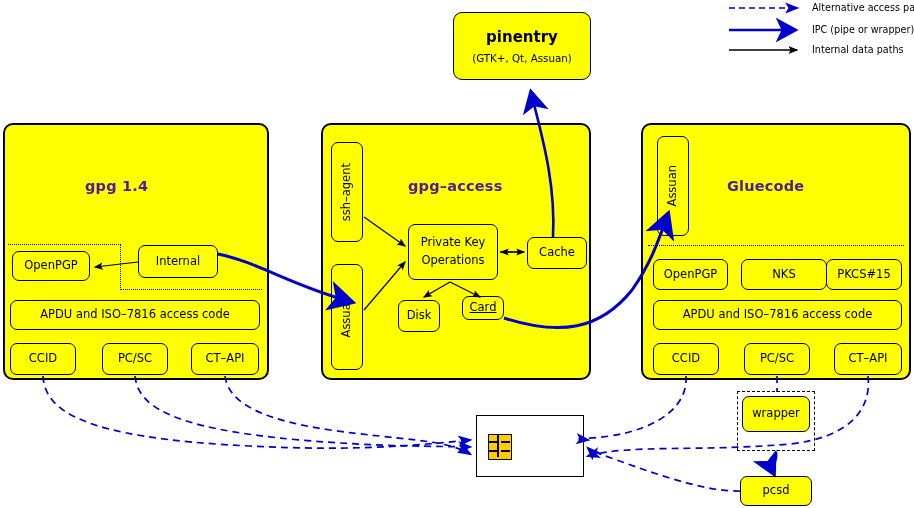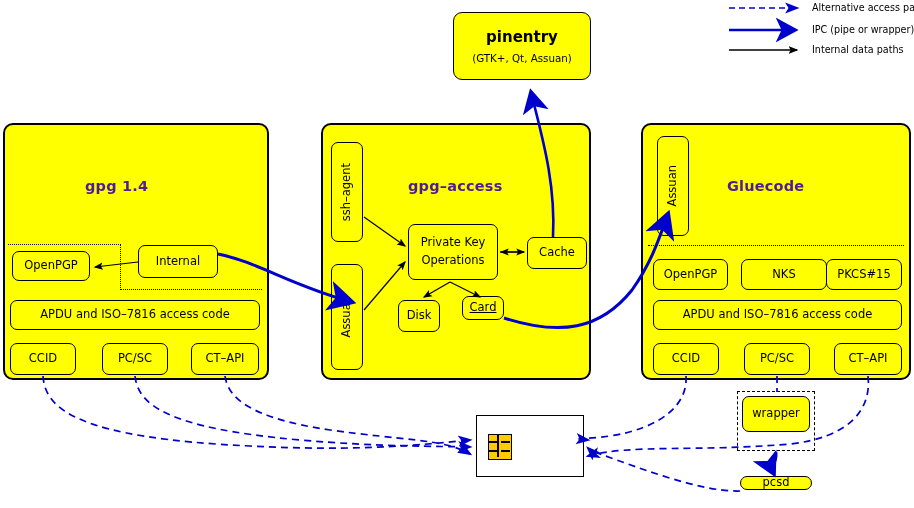--- a/index.html
+++ b/index.html
@@ -164,7 +164,7 @@
   <div class="node rnd-sm lbl" style="left:742px;top:396px;width:68px;height:36px;">
     <span>wrapper</span>
   </div>
-  <div class="node rnd-sm lbl" style="left:740px;top:476px;width:72px;height:14px;">
+  <div class="node rnd-sm lbl" style="left:740px;top:476px;width:72px;height:30px;">
     <span>pcsd</span>
   </div>
 

